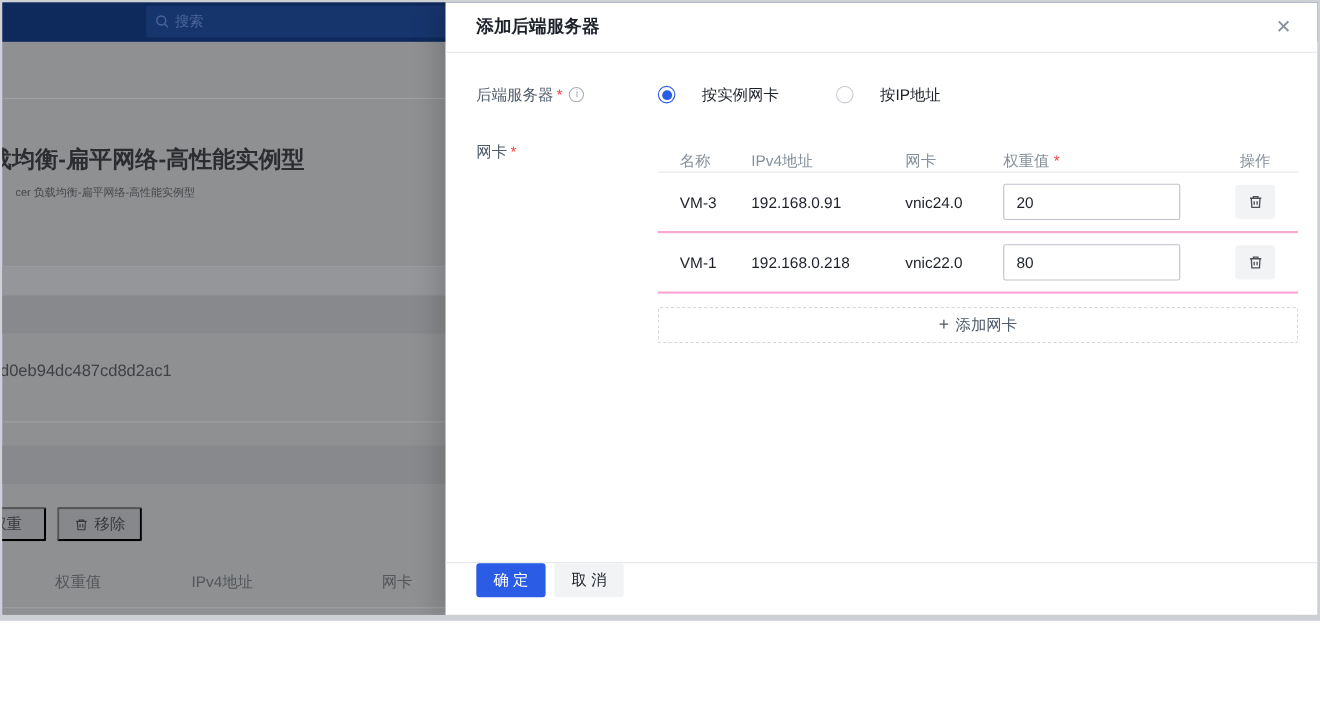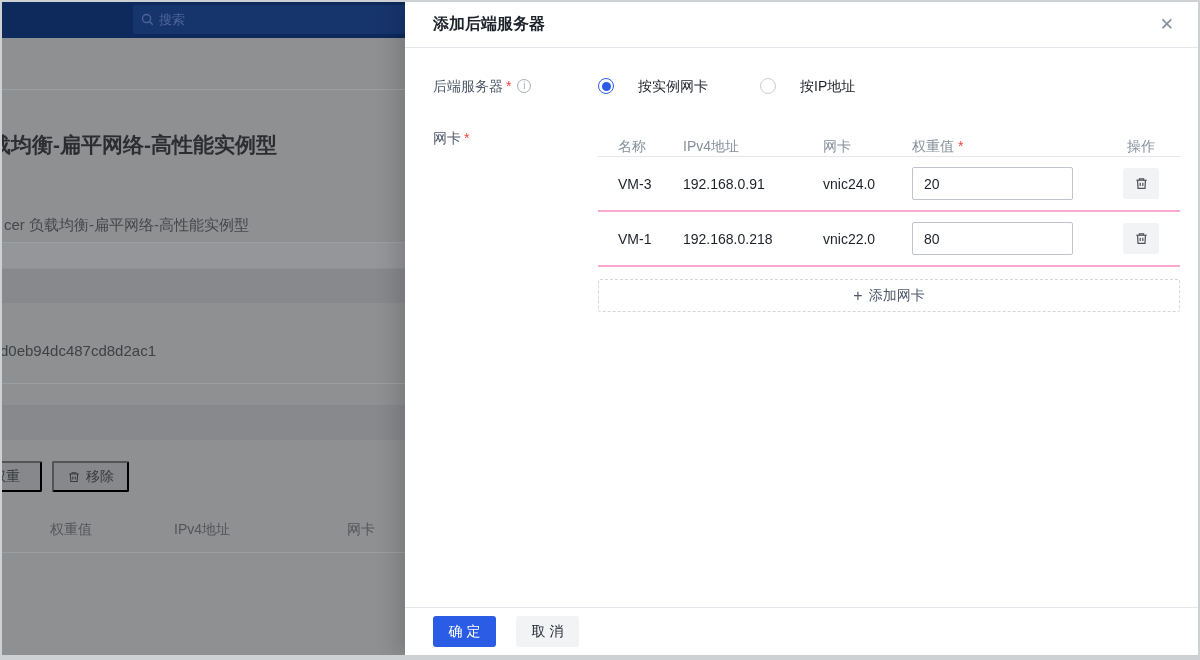--- a/index.html
+++ b/index.html
@@ -6,7 +6,7 @@
   html,body { width:1200px; height:660px; }
   body { font-family:"Liberation Sans","DejaVu Sans",sans-serif; font-size:14px; color:#1d2129; }
 
-  .frame { position:relative; width:1200px; height:660px;
+  .frame { position:relative; width:1200px; height:564px;
            border:2px solid #ced1d4; border-bottom-width:5px; background:#c4b5fd; }
   .viewport { position:absolute; inset:0; overflow:hidden; }
 

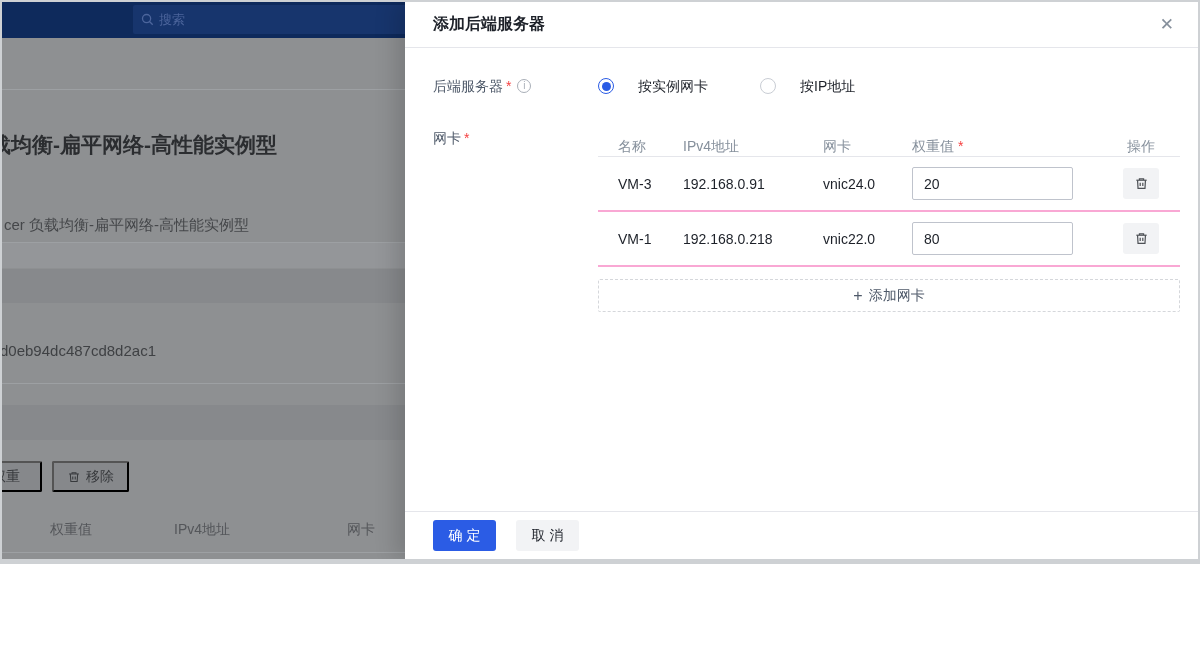--- a/index.html
+++ b/index.html
@@ -22,7 +22,7 @@
   .dim-text { position:absolute; color:#3c3e41; white-space:nowrap; }
   .pg-breadcrumb { top:100px; left:6px; font-size:13px; color:#37393c; }
   .pg-title { top:129px; left:-12px; font-size:21px; font-weight:bold; color:#2b2d30; }
-  .pg-subtitle { top:166px; left:2px; font-size:15px; color:#45474a;margin-top:48px; }
+  .pg-subtitle { top:166px; left:12px; font-size:10px; color:#45474a; }
   .pg-id { top:327px; left:-2px; font-size:15px; color:#3f4144;margin-top:13px; }
   .dim-btn { position:absolute; top:459px; height:31px; background:#86888b; border-radius:2px;
              display:flex; align-items:center; justify-content:center; gap:5px;

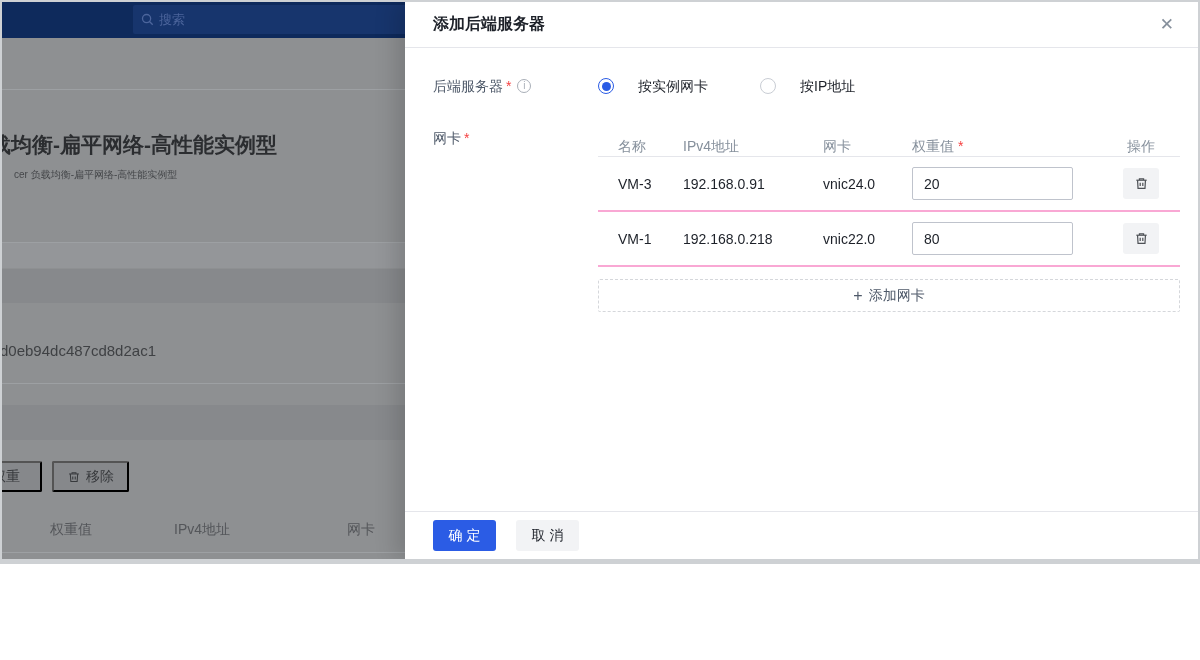--- a/index.html
+++ b/index.html
@@ -23,7 +23,7 @@
   .pg-breadcrumb { top:100px; left:6px; font-size:13px; color:#37393c; }
   .pg-title { top:129px; left:-12px; font-size:21px; font-weight:bold; color:#2b2d30; }
   .pg-subtitle { top:166px; left:12px; font-size:10px; color:#45474a; }
-  .pg-id { top:327px; left:-2px; font-size:15px; color:#3f4144;margin-top:13px; }
+  .pg-id { top:327px; left:-2px; font-size:15px; color:#3f4144; }
   .dim-btn { position:absolute; top:459px; height:31px; background:#86888b; border-radius:2px;
              display:flex; align-items:center; justify-content:center; gap:5px;
              color:#37393c; font-size:14px; }

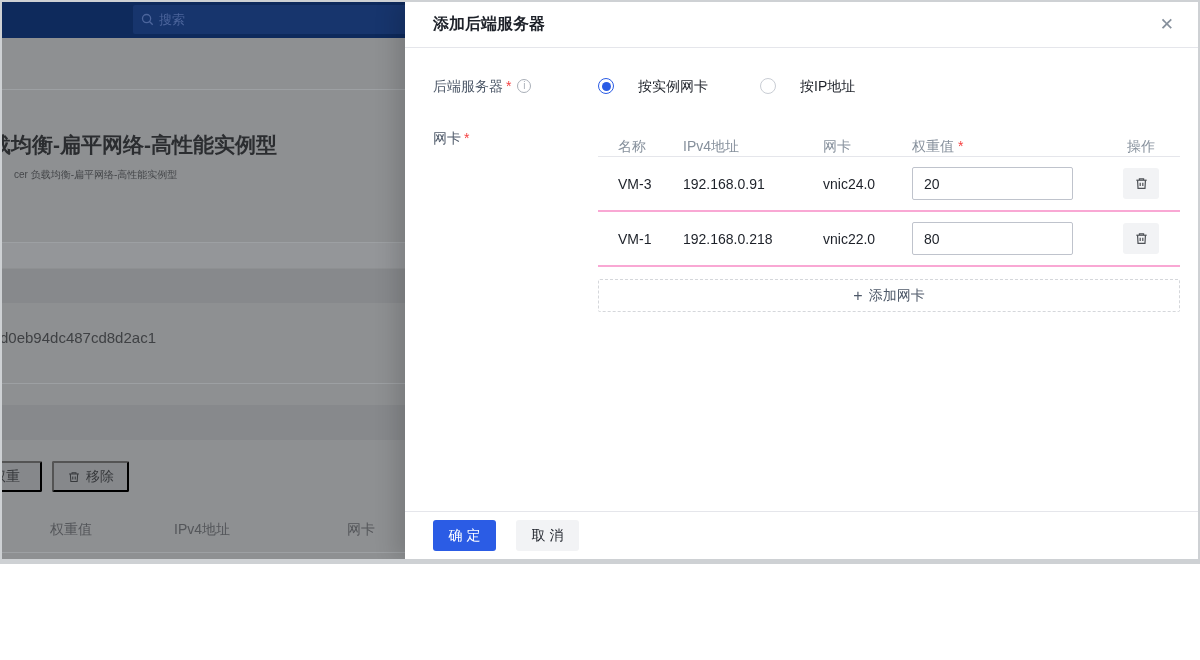--- a/index.html
+++ b/index.html
@@ -75,7 +75,7 @@
   .plus { font-size:16px; color:#4e5969; }
 
   .drawer-footer { flex:0 0 48px; border-top:1px solid #e5e6eb; display:flex;
-                   align-items:center; padding-left:28px; gap:20px; }
+                   align-items:flex-start; padding-left:28px; gap:8px; }
   .btn { height:31px; min-width:63px; border:none; border-radius:3px; font-size:14px;
          cursor:pointer; padding:0 14px;
          font-family:"Liberation Sans","DejaVu Sans",sans-serif; }

